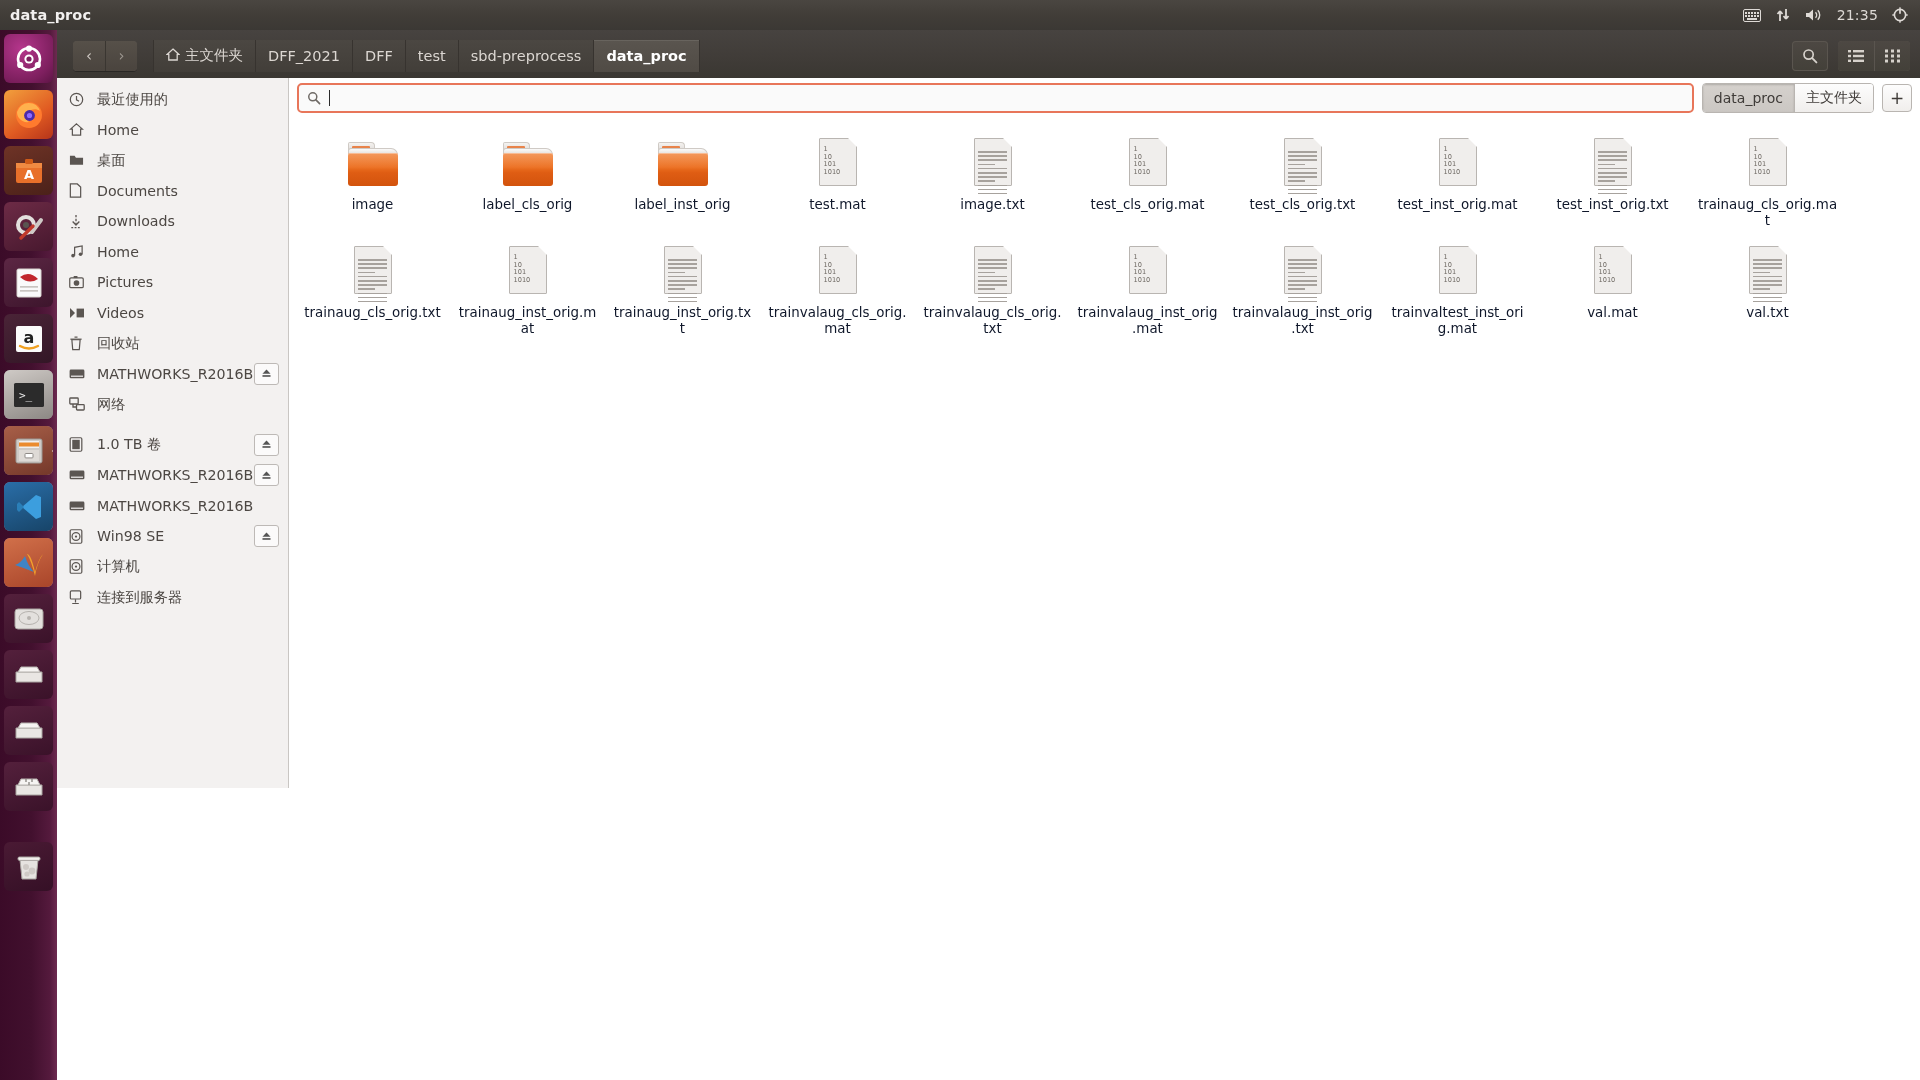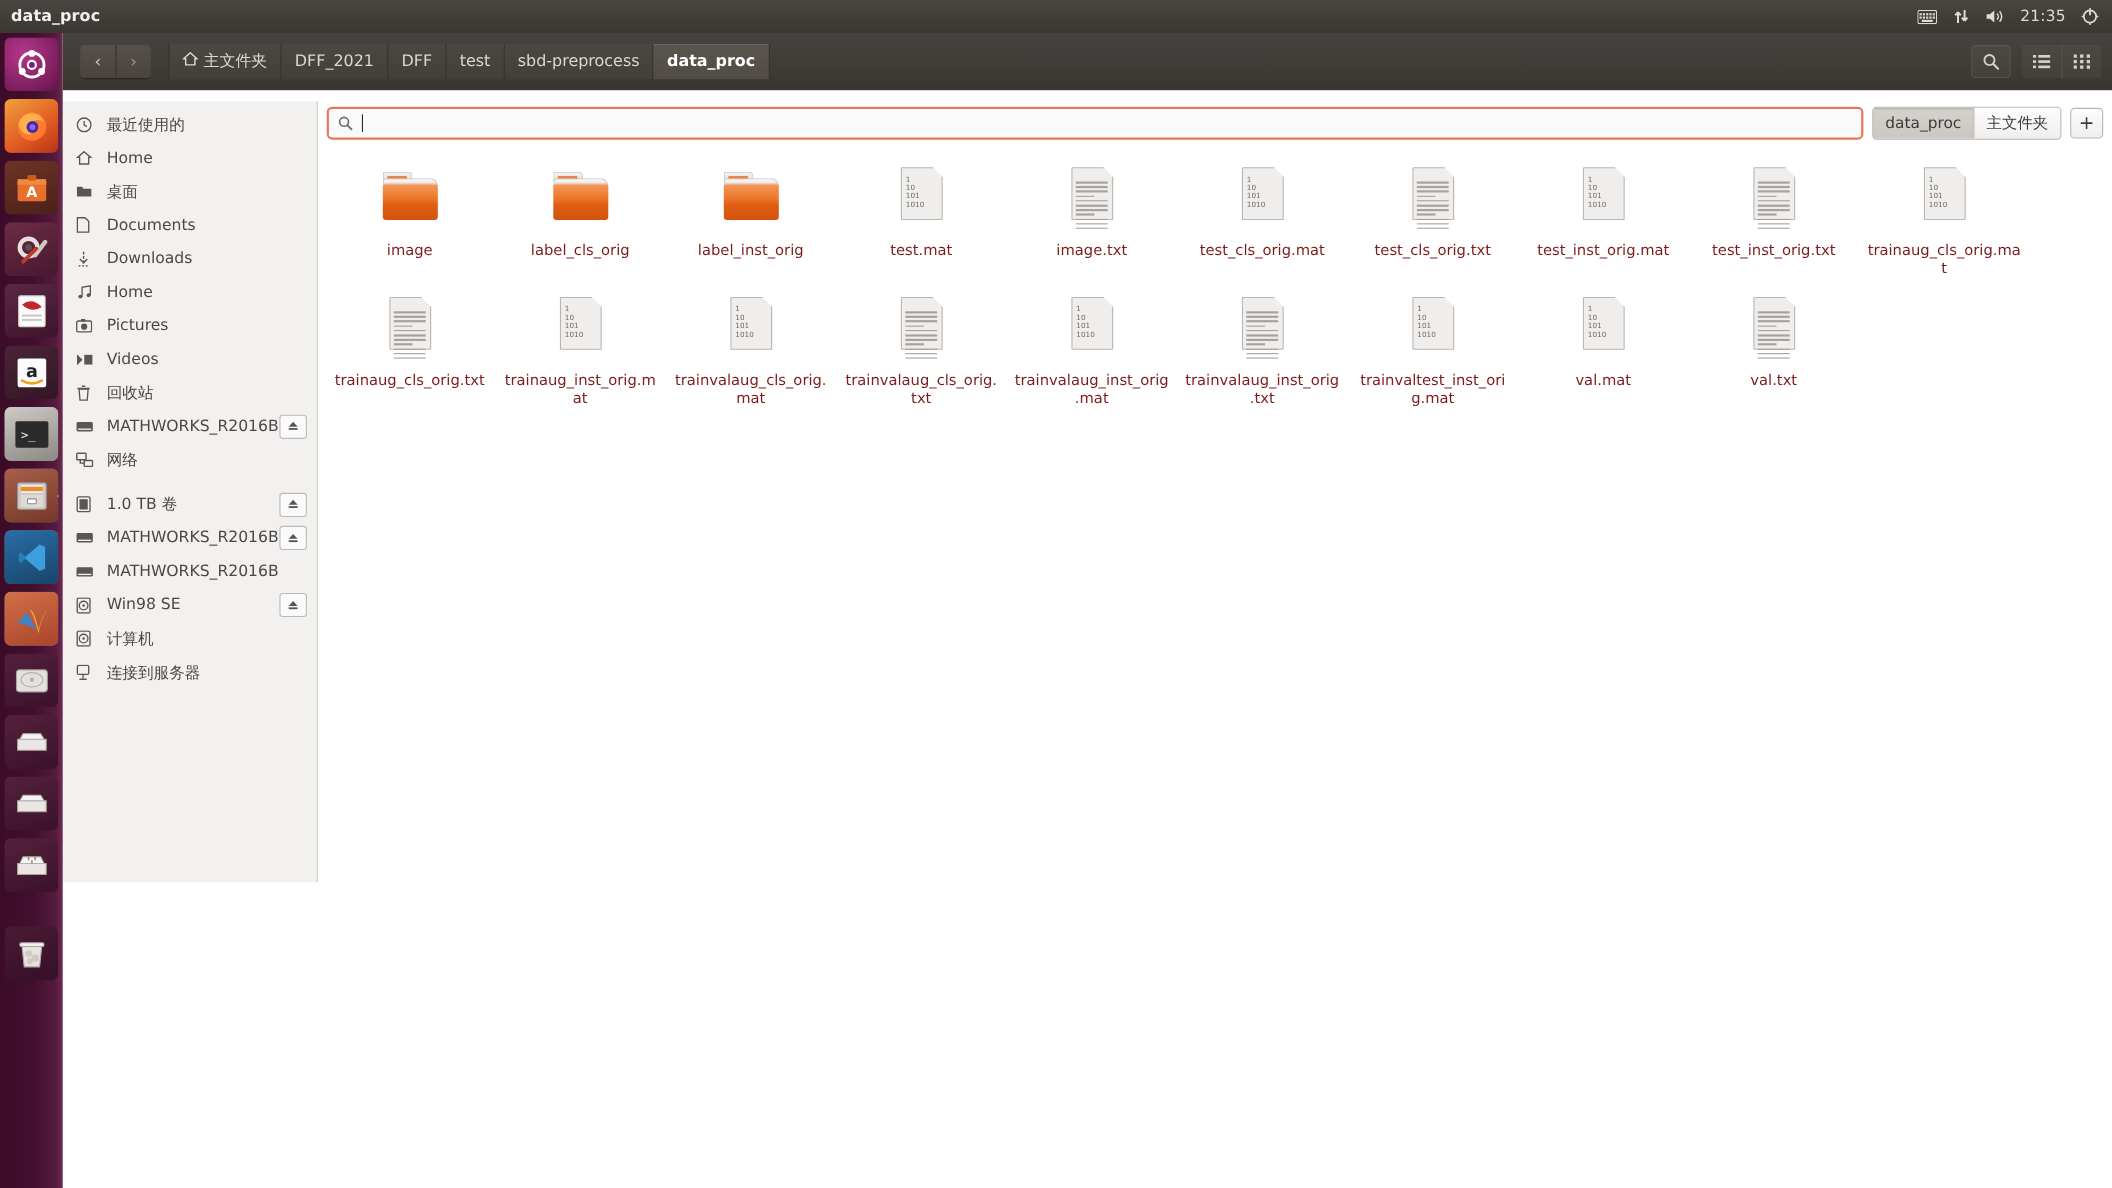--- a/index.html
+++ b/index.html
@@ -87,7 +87,7 @@
   .viewgroup .tbtn + .tbtn { border-left: 1px solid #5a554f; }
 
   
-  #body { position: absolute; top: 62px; left: 0; width: 100%; height: 710px; display: flex; border-radius: 29px; }
+  #body { position: absolute; top: 48px; left: 0; width: 100%; height: 710px; display: flex; border-radius: 29px; }
 
   
   #sidebar {

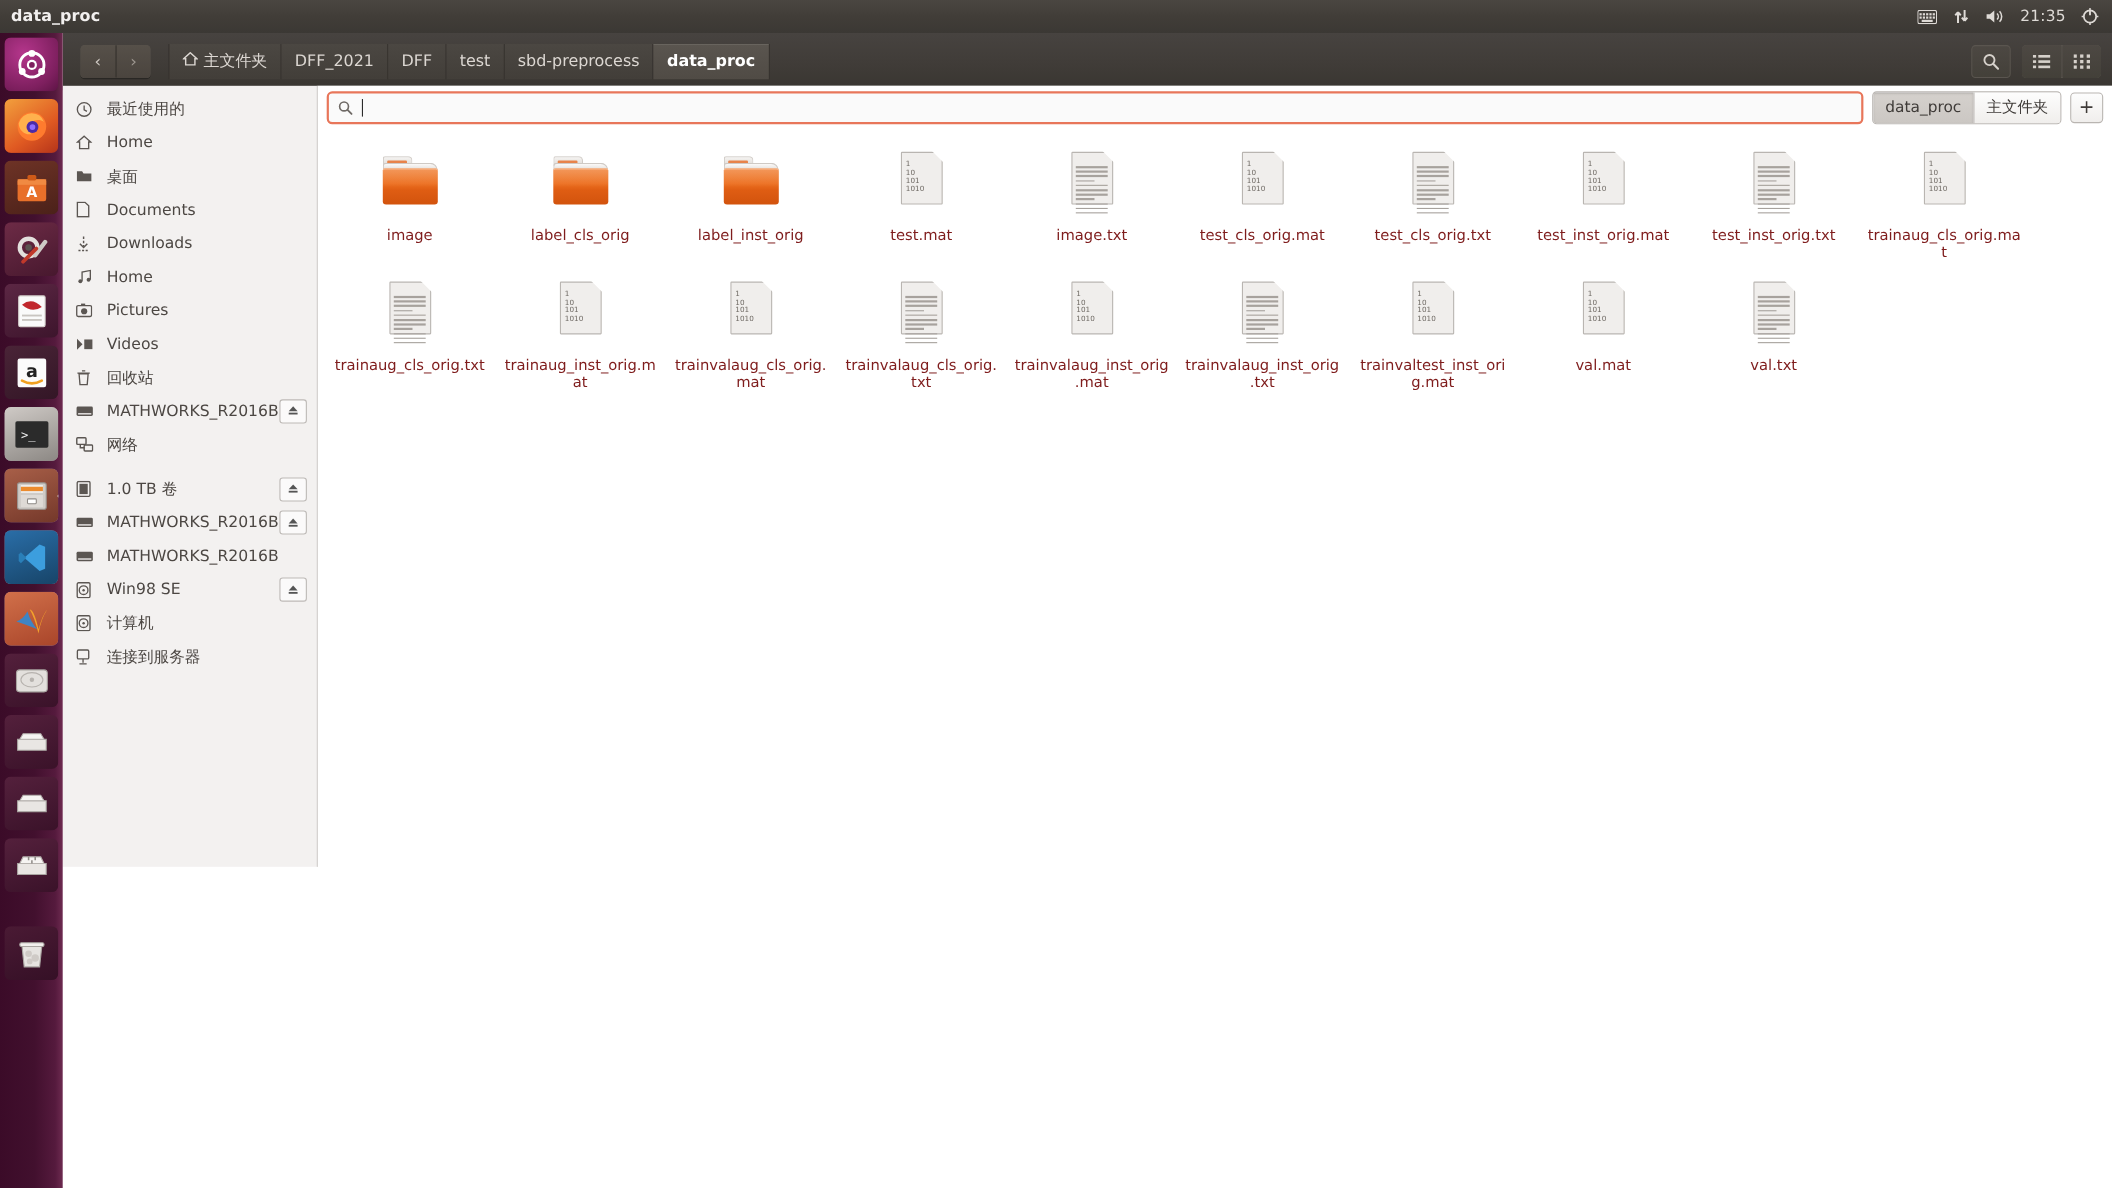--- a/index.html
+++ b/index.html
@@ -144,7 +144,7 @@
   }
   .fic { height: 56px; display: flex; align-items: flex-end; justify-content: center; }
   .fname {
-    margin-top: 21px; font-size: 13.4px; color: #7f1d1d; text-align: center;
+    margin-top: 11px; font-size: 13.4px; color: #0f172a; text-align: center;
     line-height: 15.5px; word-break: break-word; max-width: 140px;
   }
 

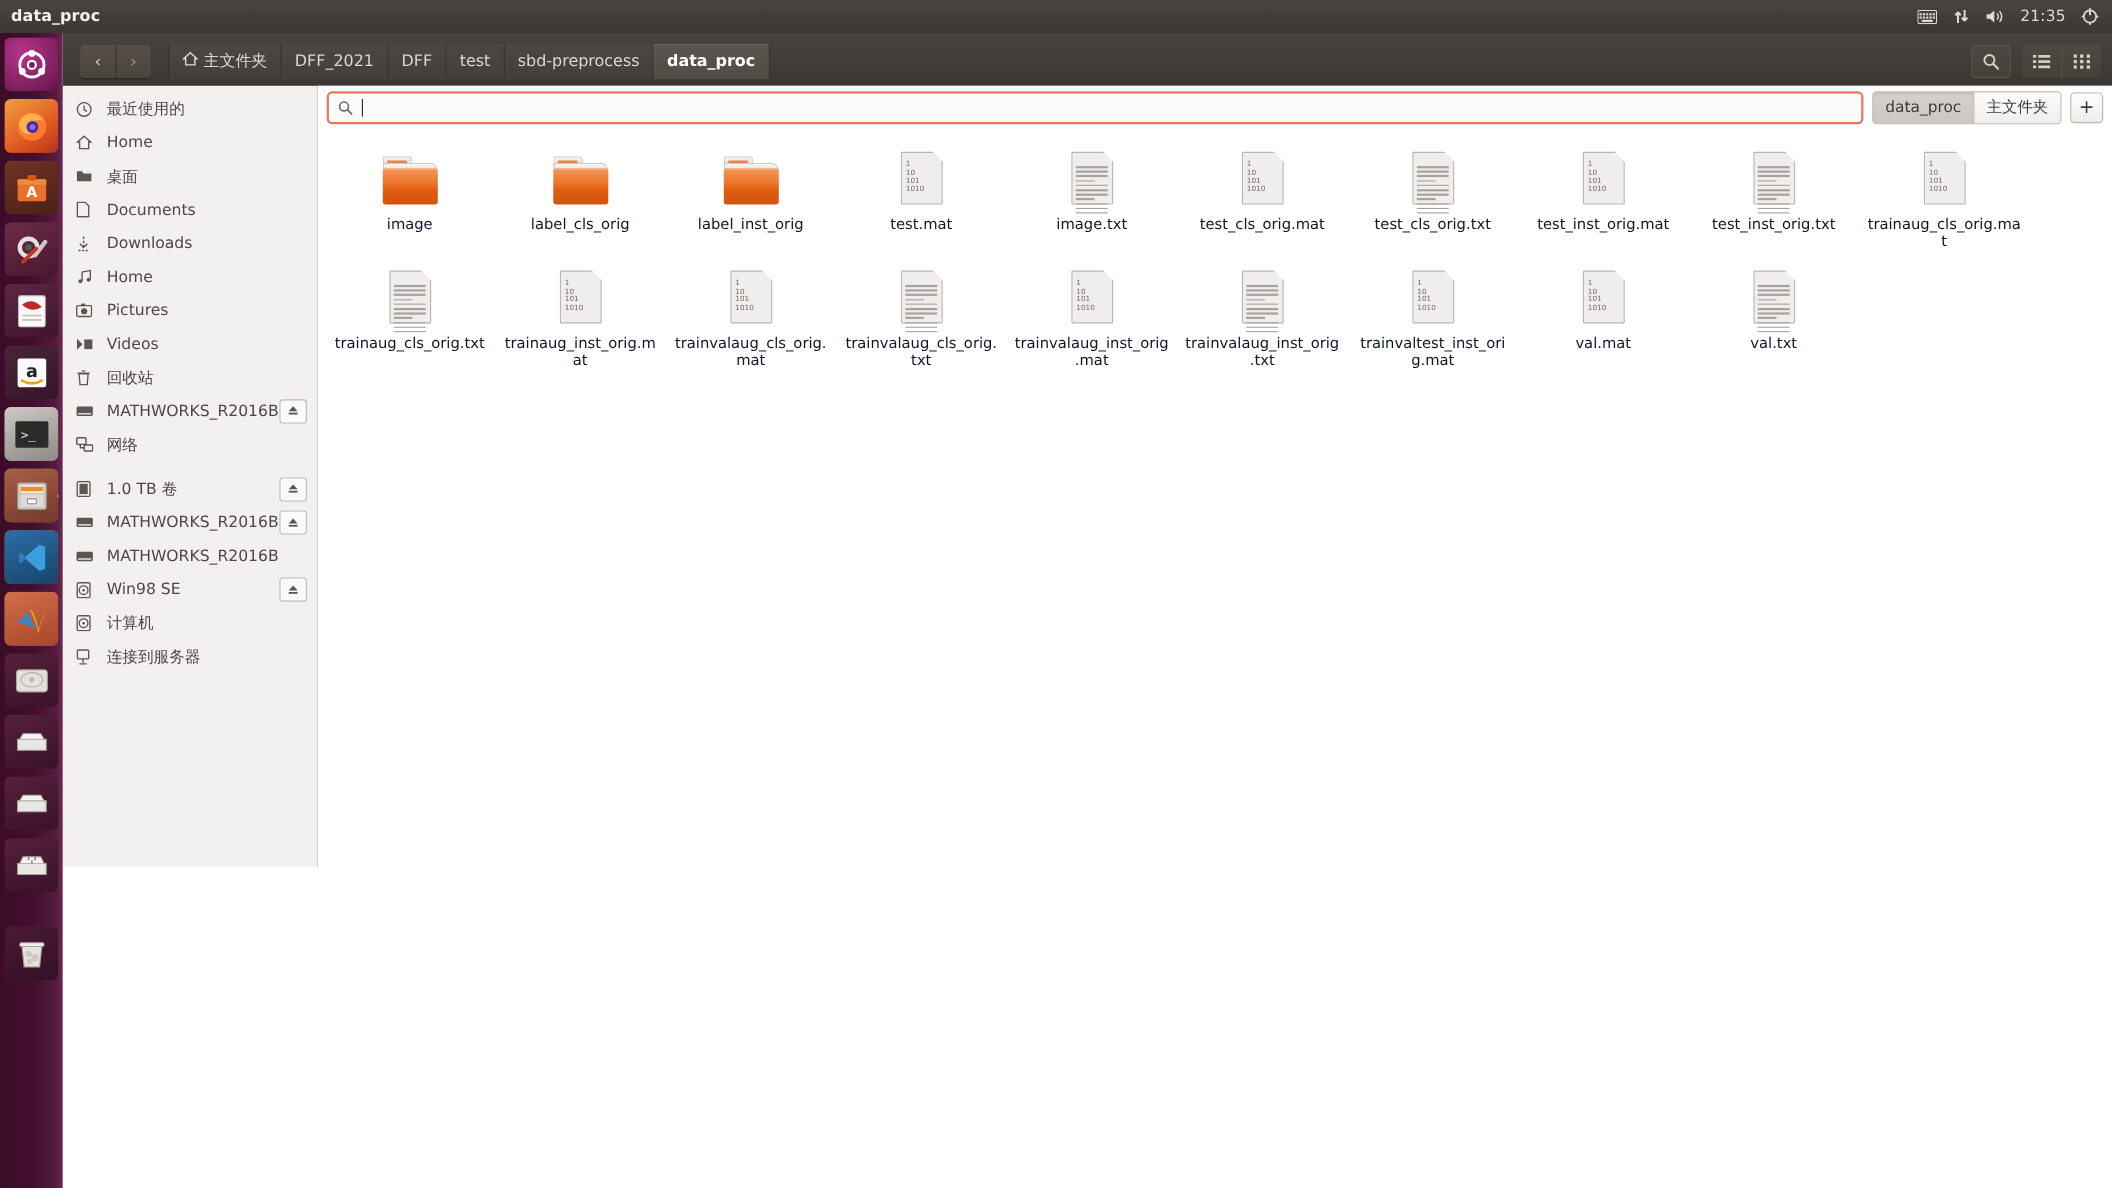--- a/index.html
+++ b/index.html
@@ -848,6 +848,28 @@
               <div class="doc">
                 <div class="page"></div>
                 <div class="fold"></div>
+                <div class="lines">
+                  <i class=""></i>
+                  <i class=""></i>
+                  <i class=""></i>
+                  <i class="short"></i>
+                  <i class=""></i>
+                  <i class=""></i>
+                  <i class=""></i>
+                  <i class="short"></i>
+                  <i class=""></i>
+                  <i class=""></i>
+                  <i class=""></i>
+                </div>
+              </div>
+            </div>
+            <div class="fname">trainaug_inst_orig.txt</div>
+          </div>
+          <div class="fitem">
+            <div class="fic">
+              <div class="doc">
+                <div class="page"></div>
+                <div class="fold"></div>
                 <div class="bin">1<br>10<br>101<br>1010</div>
               </div>
             </div>

